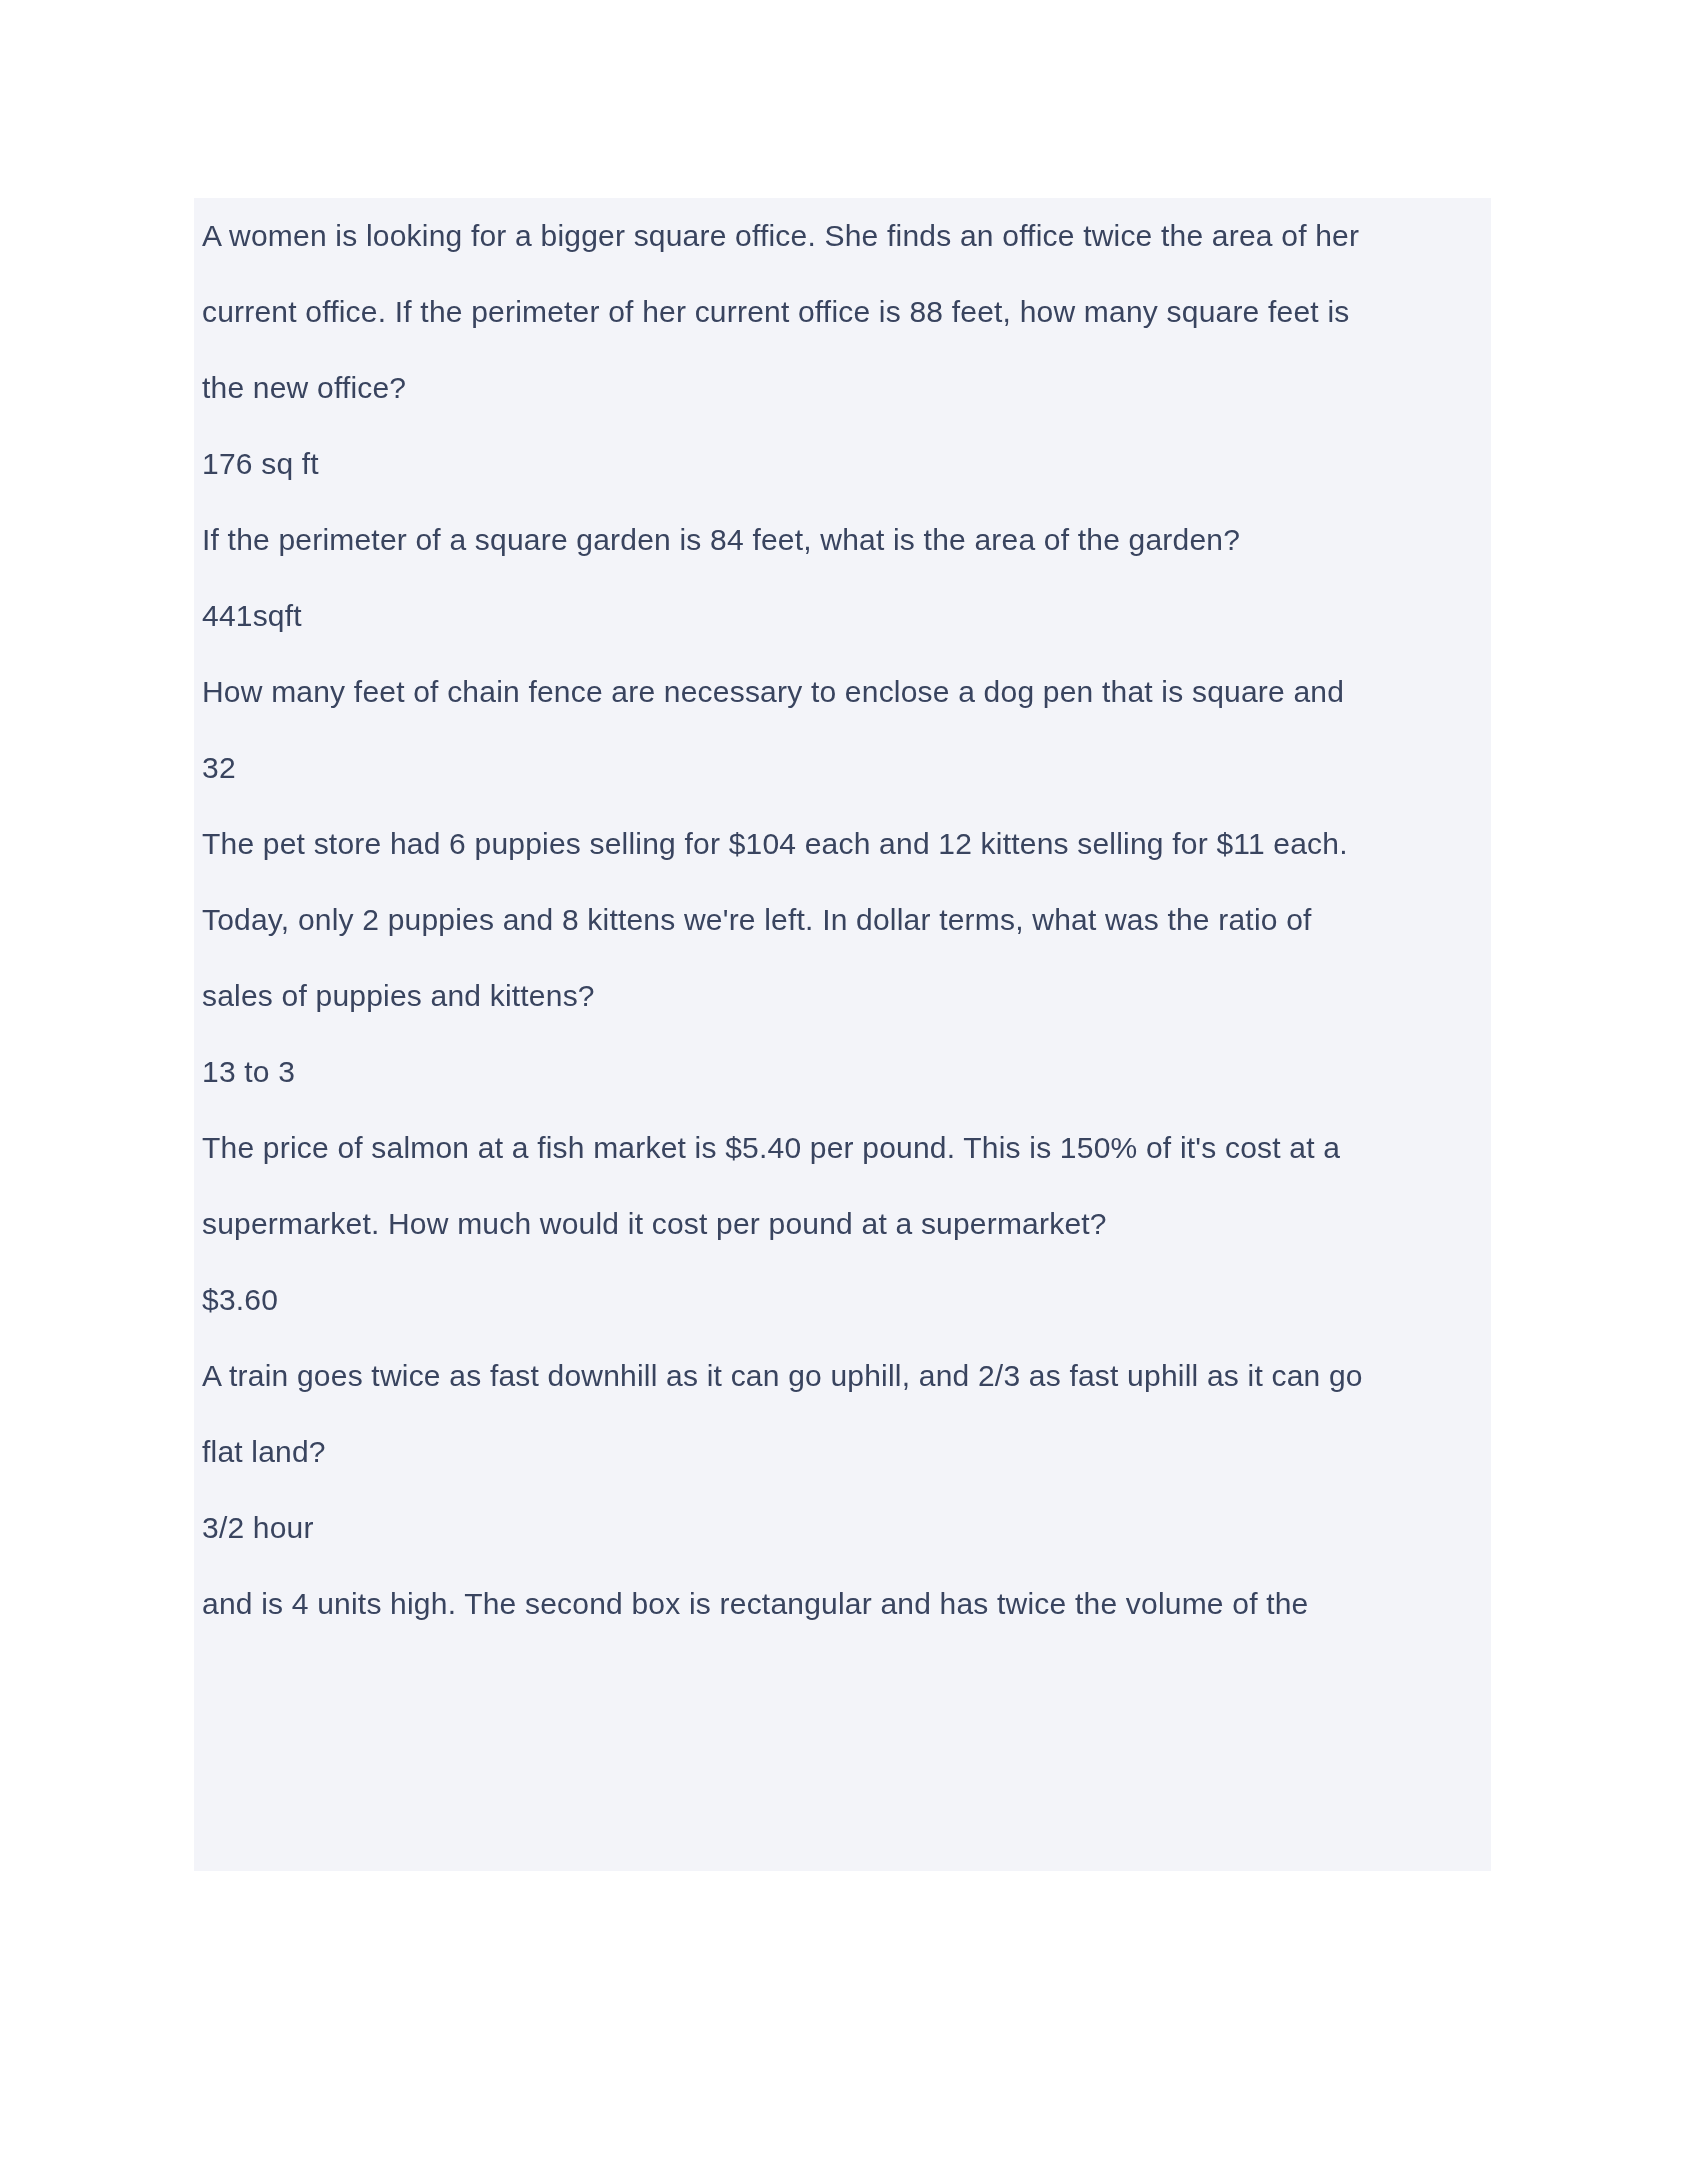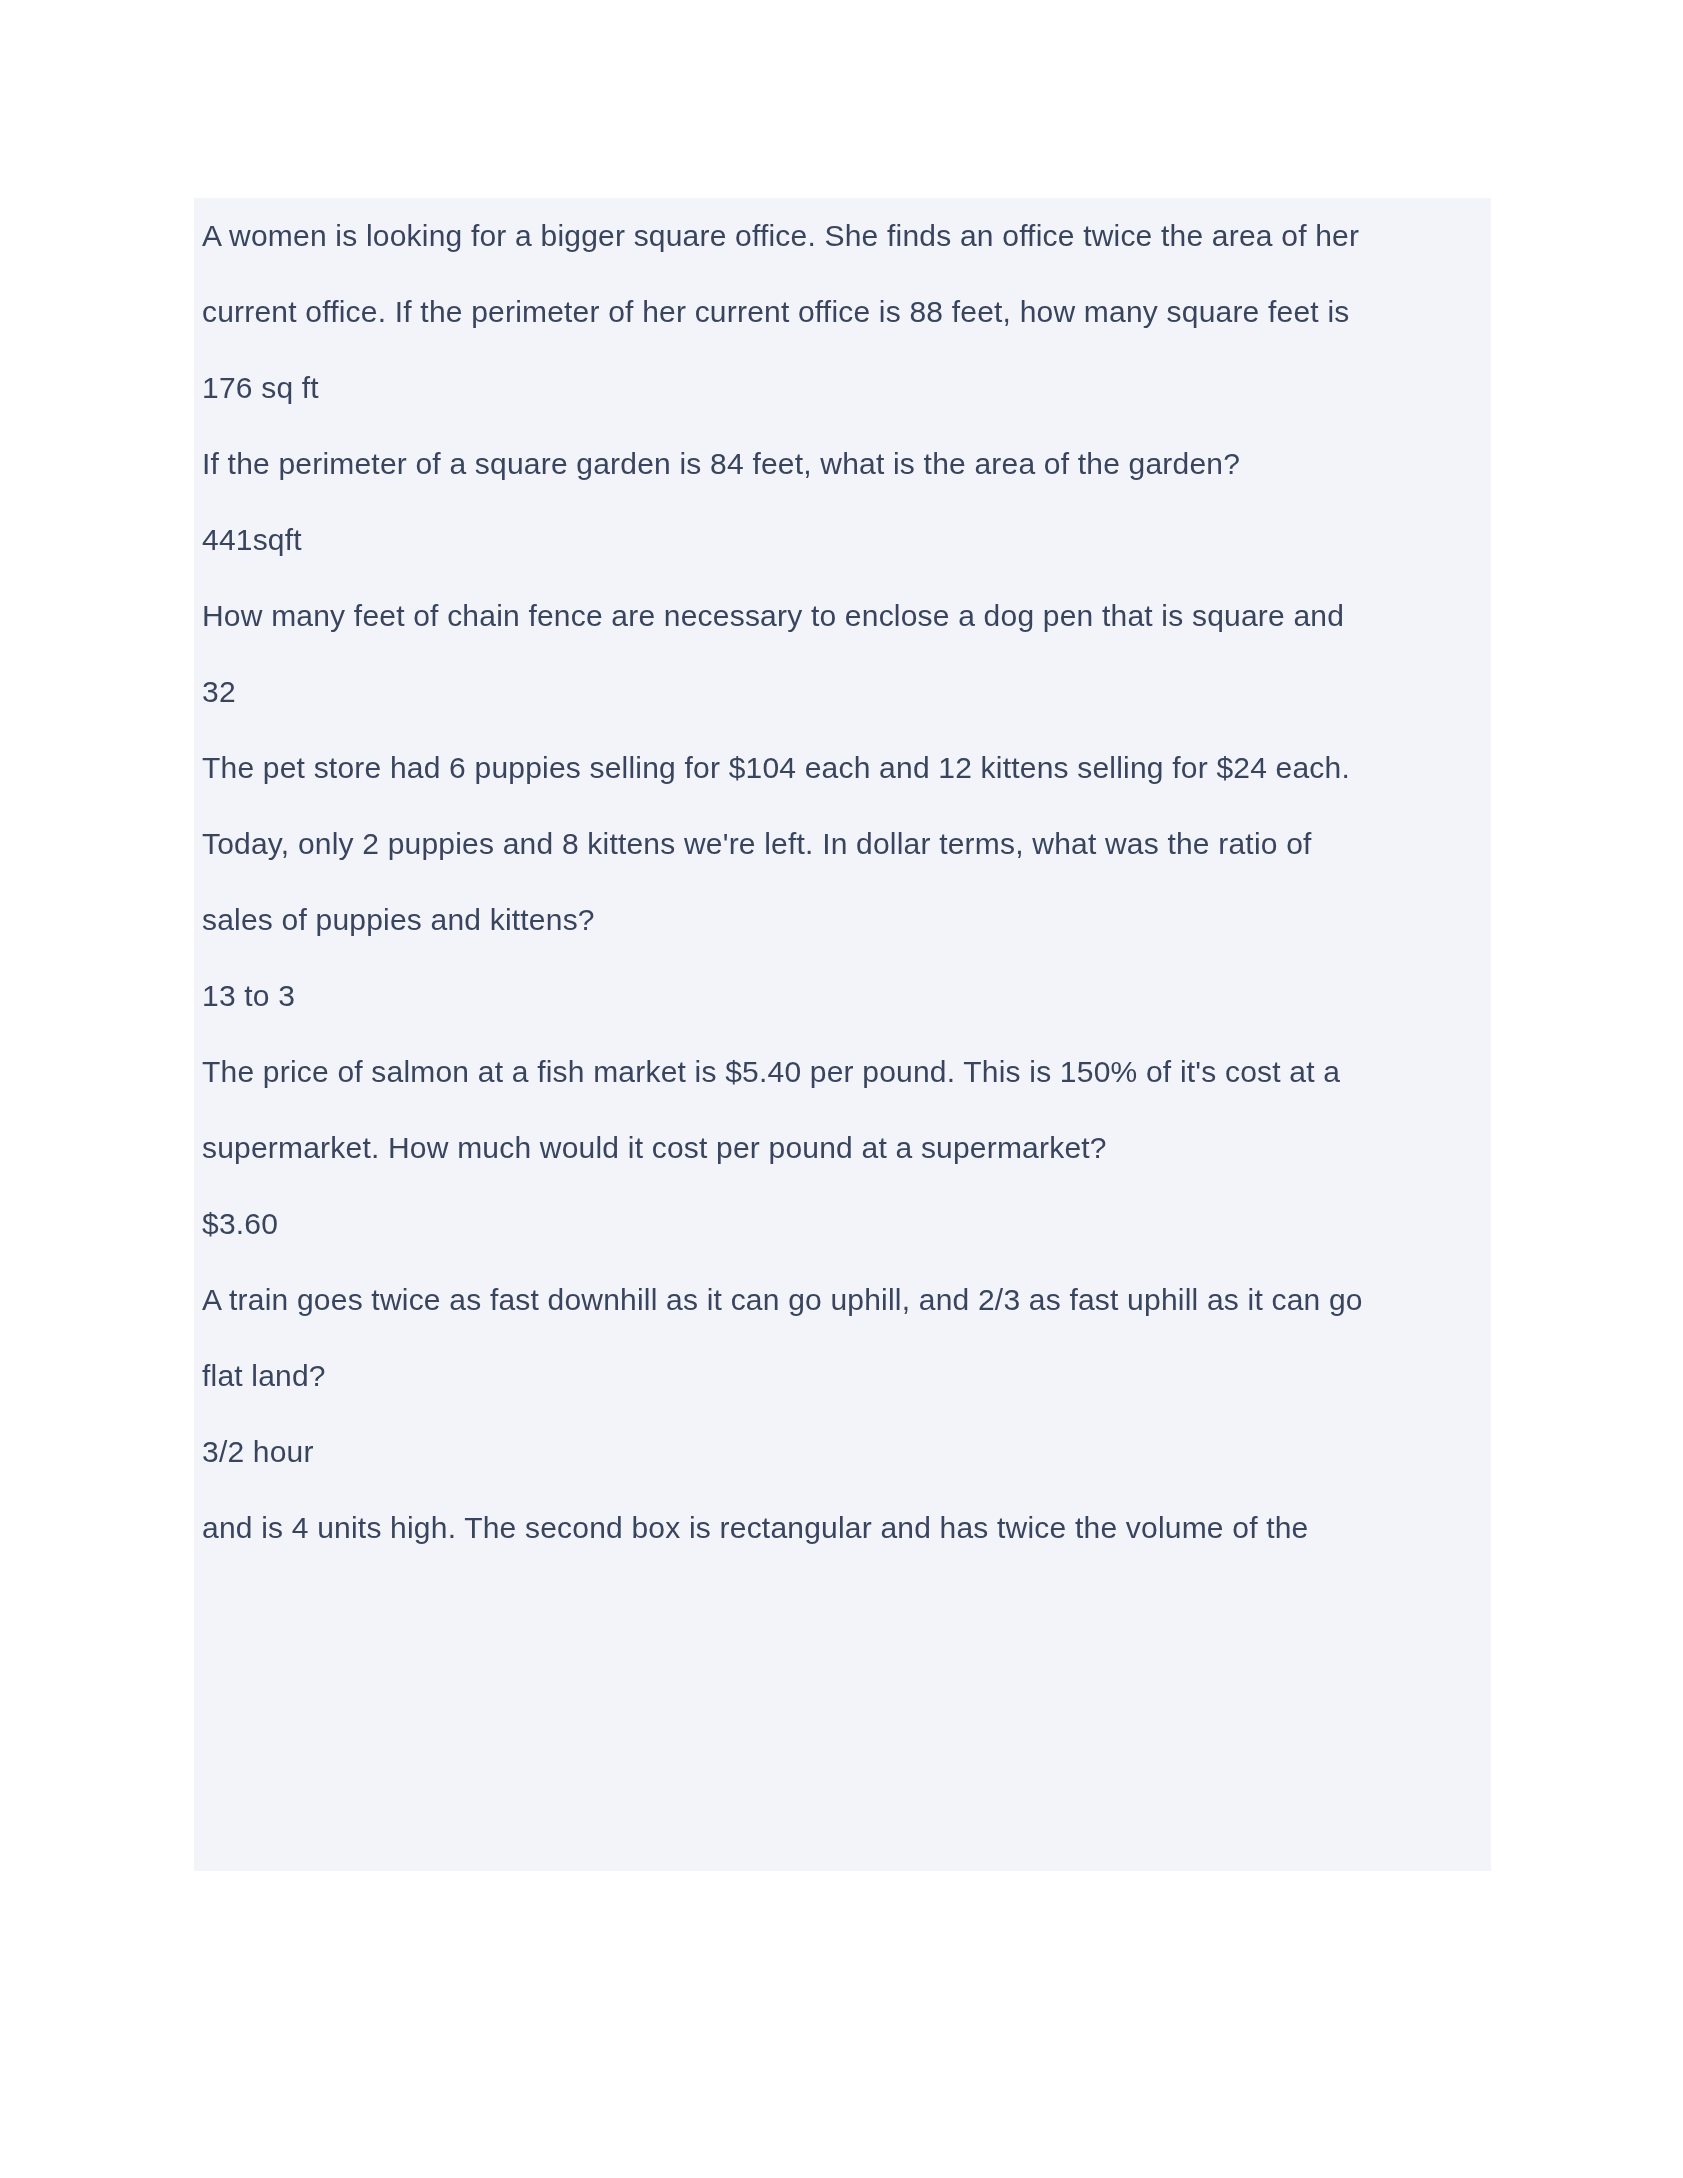--- a/index.html
+++ b/index.html
@@ -40,6 +40,7 @@
   <div class="highlight-block">
     <div class="text-line">A women is looking for a bigger square office. She finds an office twice the area of her</div>
     <div class="text-line">current office. If the perimeter of her current office is 88 feet, how many square feet is</div>
+    <div class="text-line">the new office?</div>
     <div class="text-line">176 sq ft</div>
     <div class="text-line">If the perimeter of a square garden is 84 feet, what is the area of the garden?</div>
     <div class="text-line">441sqft</div>

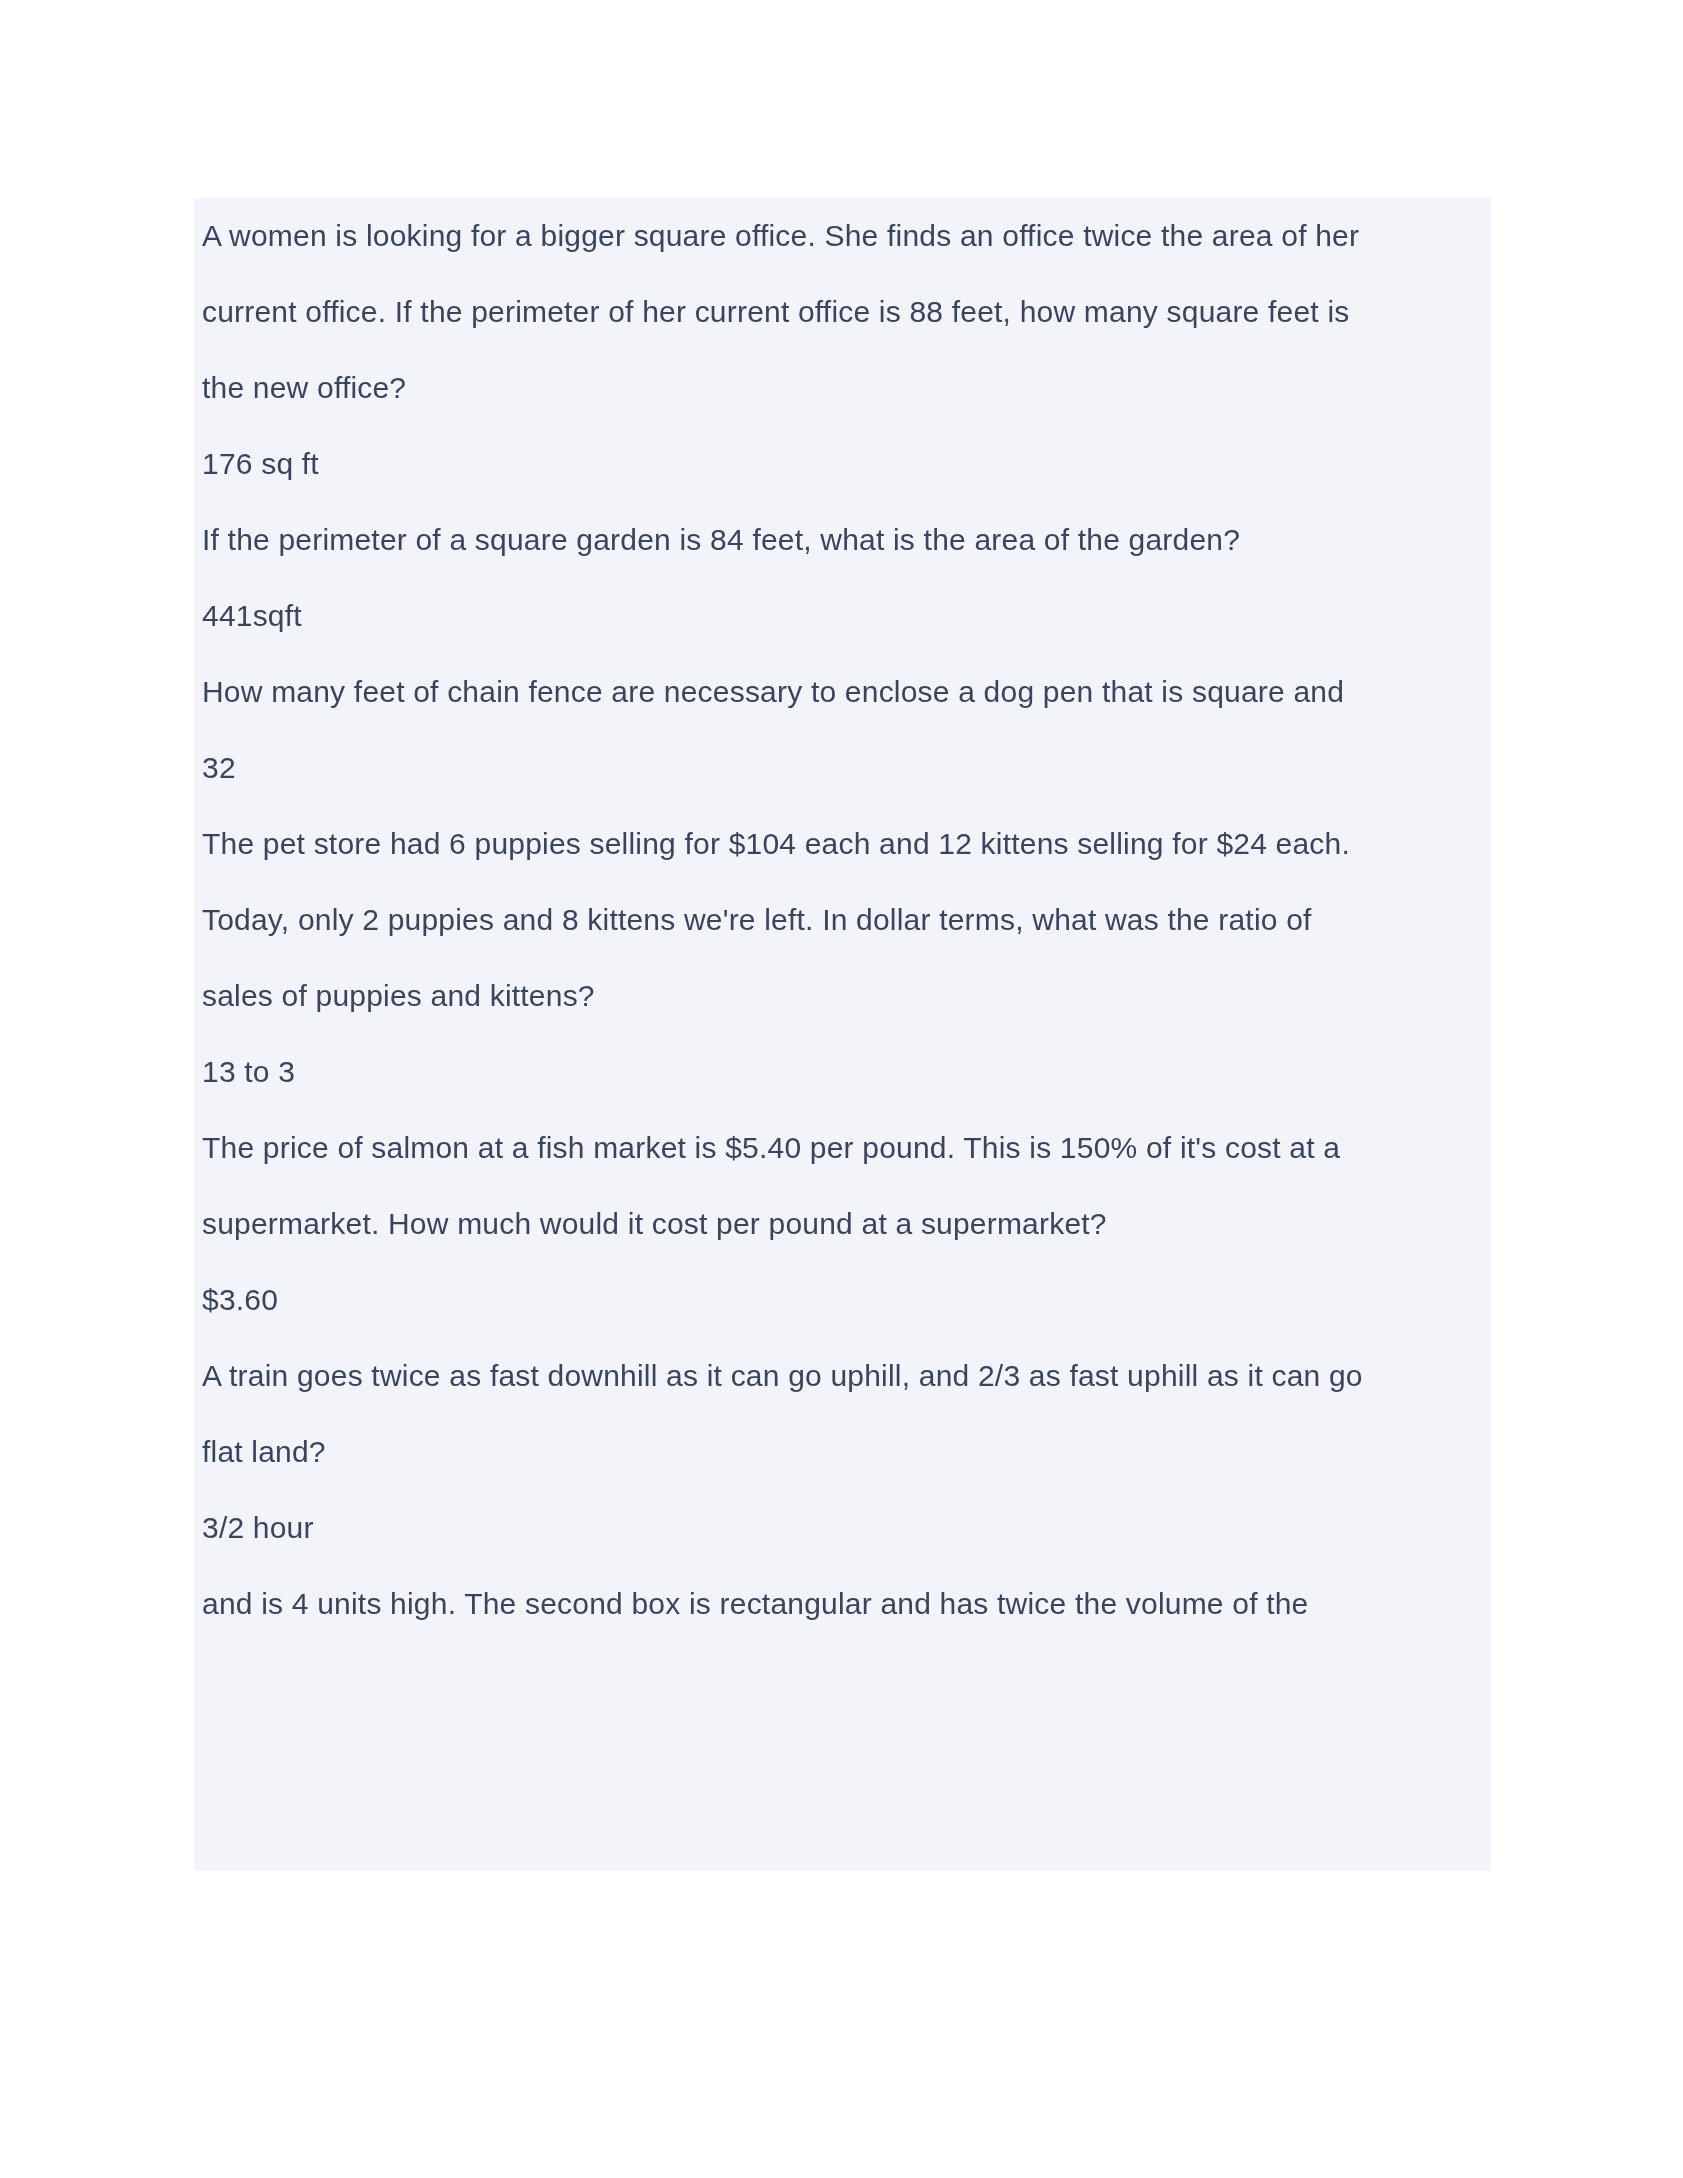--- a/index.html
+++ b/index.html
@@ -46,7 +46,7 @@
     <div class="text-line">441sqft</div>
     <div class="text-line">How many feet of chain fence are necessary to enclose a dog pen that is square and</div>
     <div class="text-line">32</div>
-    <div class="text-line">The pet store had 6 puppies selling for $104 each and 12 kittens selling for $24 each.</div>
+    <div class="text-line">The pet store had 6 puppies selling for $104 each and 12 kittens selling for $11 each.</div>
     <div class="text-line">Today, only 2 puppies and 8 kittens we're left. In dollar terms, what was the ratio of</div>
     <div class="text-line">sales of puppies and kittens?</div>
     <div class="text-line">13 to 3</div>

